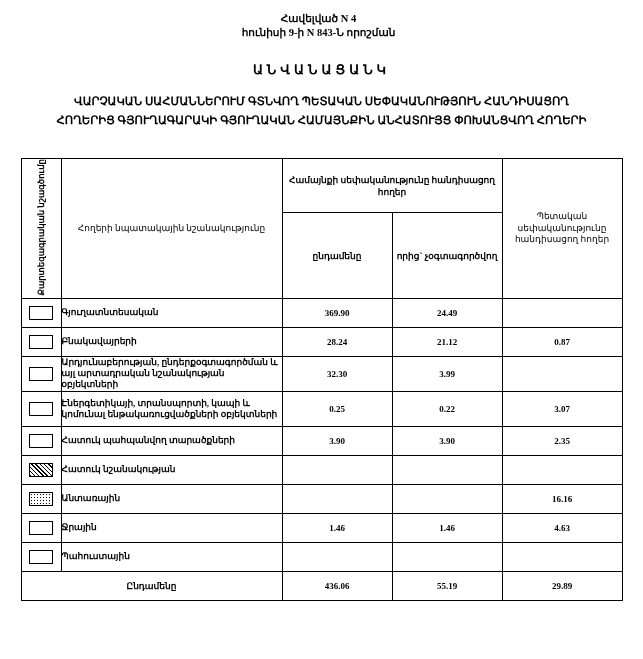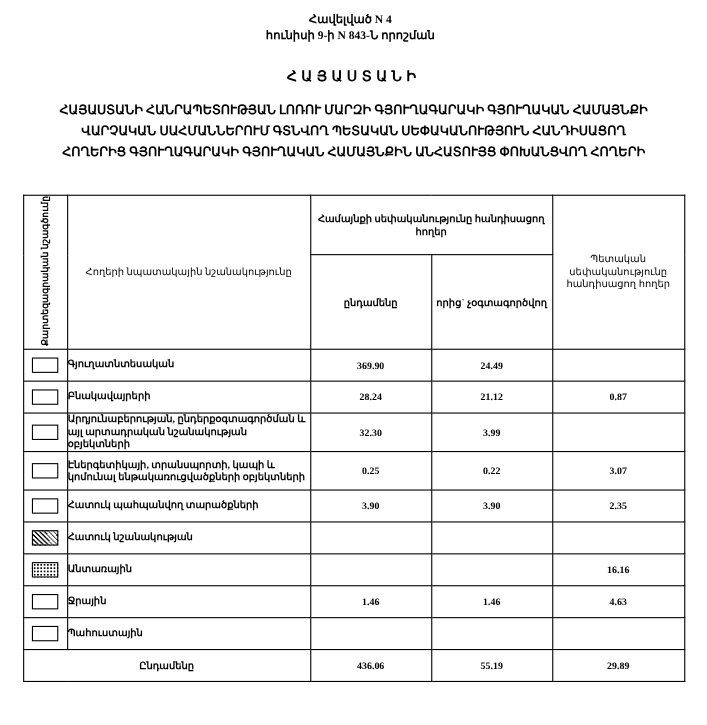--- a/index.html
+++ b/index.html
@@ -159,7 +159,7 @@
     <div>հունիսի 9-ի N 843-Ն որոշման</div>
   </div>
 
-  <div class="doc-title">ՀԱՅԱՍՏԱՆԻ</div>
+  <div class="doc-title">ԱՆՎԱՆԱՑԱՆԿ</div>
 
   <div class="subtitle">
     <div>ՀԱՅԱՍՏԱՆԻ ՀԱՆՐԱՊԵՏՈՒԹՅԱՆ ԼՈՌՈՒ ՄԱՐԶԻ ԳՅՈՒՂԱԳԱՐԱԿԻ ԳՅՈՒՂԱԿԱՆ ՀԱՄԱՅՆՔԻ</div>

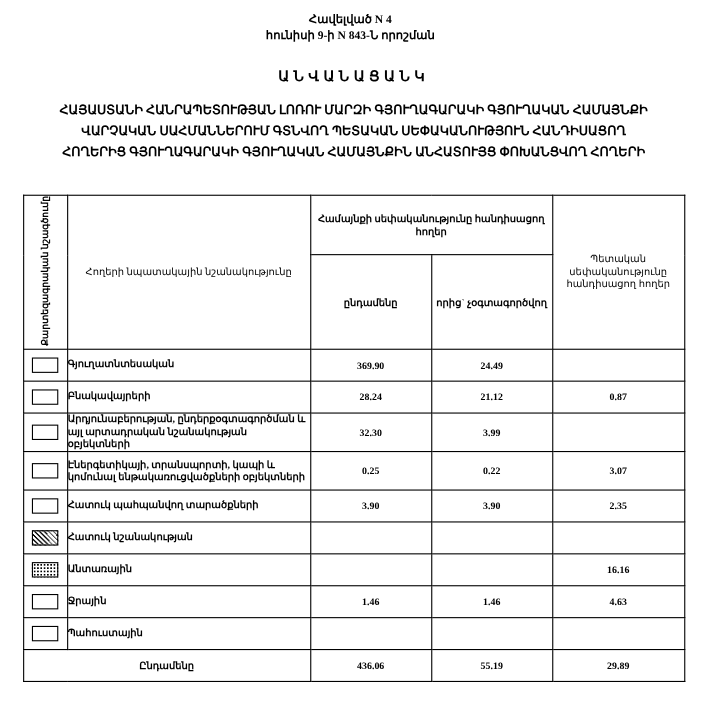--- a/index.html
+++ b/index.html
@@ -162,7 +162,6 @@
   <div class="doc-title">ԱՆՎԱՆԱՑԱՆԿ</div>
 
   <div class="subtitle">
-    <div>ՀԱՅԱՍՏԱՆԻ ՀԱՆՐԱՊԵՏՈՒԹՅԱՆ ԼՈՌՈՒ ՄԱՐԶԻ ԳՅՈՒՂԱԳԱՐԱԿԻ ԳՅՈՒՂԱԿԱՆ ՀԱՄԱՅՆՔԻ</div>
     <div>ՎԱՐՉԱԿԱՆ ՍԱՀՄԱՆՆԵՐՈՒՄ ԳՏՆՎՈՂ ՊԵՏԱԿԱՆ ՍԵՓԱԿԱՆՈՒԹՅՈՒՆ ՀԱՆԴԻՍԱՑՈՂ</div>
     <div>ՀՈՂԵՐԻՑ ԳՅՈՒՂԱԳԱՐԱԿԻ ԳՅՈՒՂԱԿԱՆ ՀԱՄԱՅՆՔԻՆ ԱՆՀԱՏՈՒՅՑ ՓՈԽԱՆՑՎՈՂ ՀՈՂԵՐԻ</div>
   </div>

